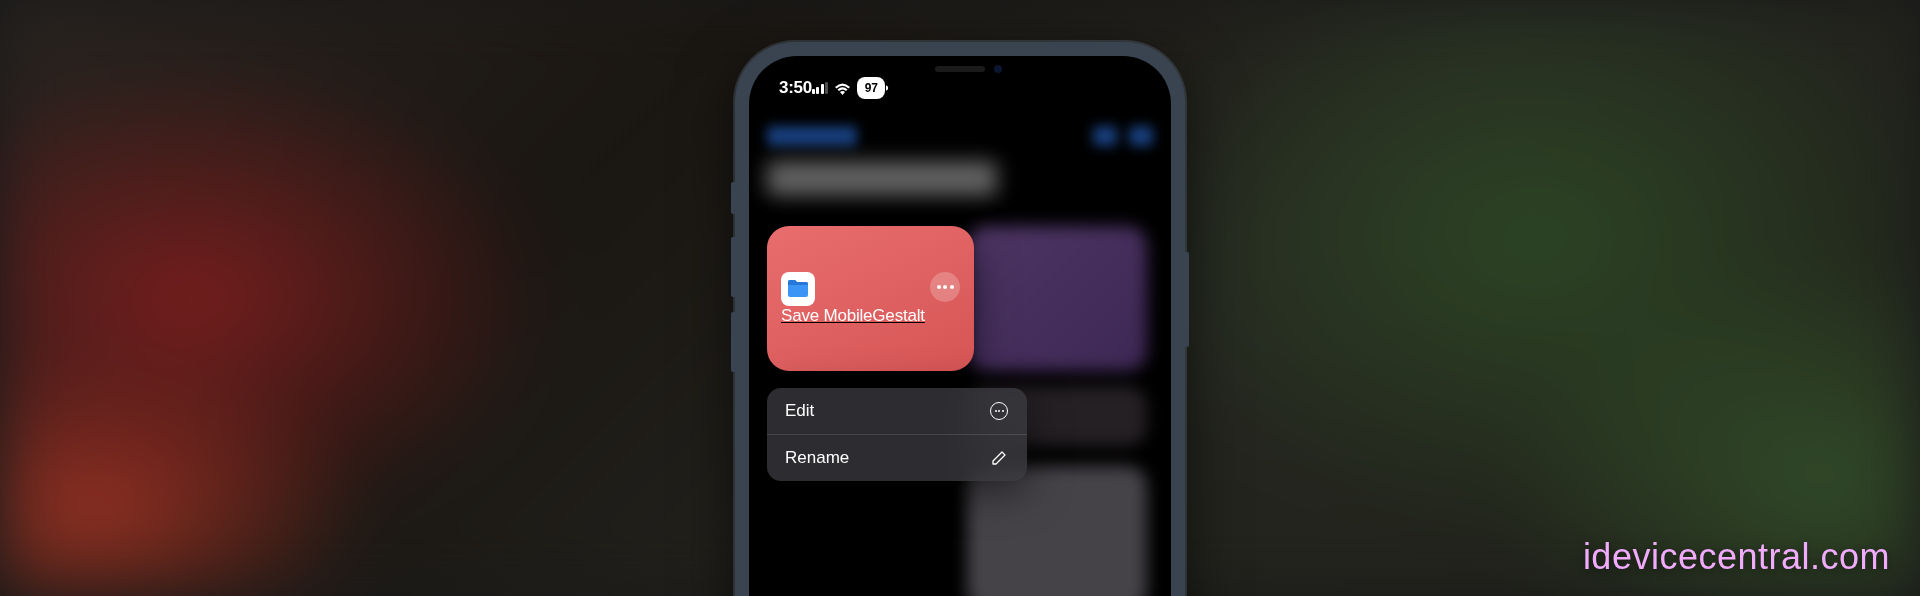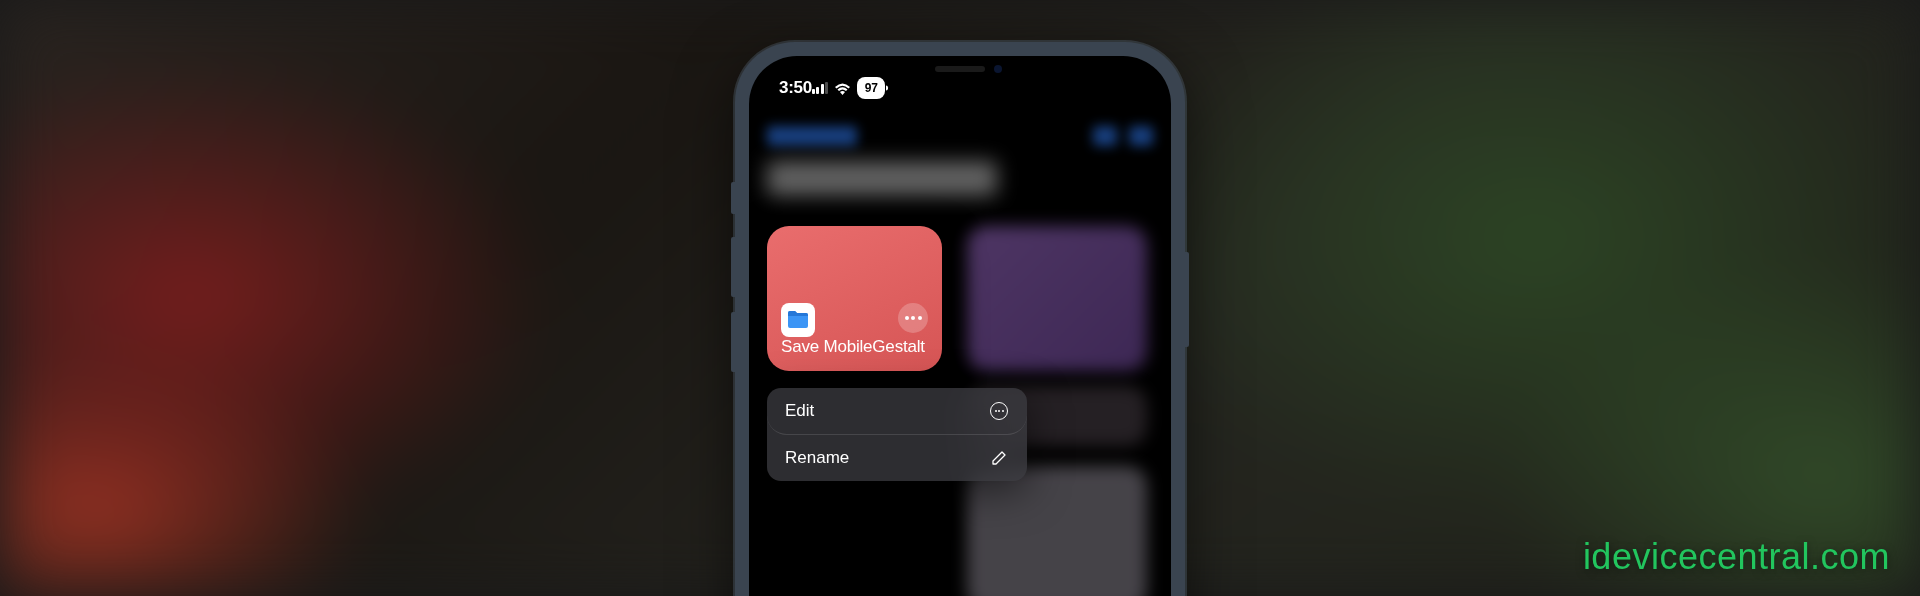--- a/index.html
+++ b/index.html
@@ -308,7 +308,7 @@
       position: absolute;
       left: 0;
       top: 0;
-      width: 175px;
+      width: 207px;
       height: 145px;
       background: linear-gradient(155deg, #e96d6d 0%, #d65555 100%);
       border-radius: 22px;
@@ -316,7 +316,8 @@
       box-shadow: 0 15px 40px rgba(0, 0, 0, 0.5);
       display: flex;
       flex-direction: column;
-      justify-content: flex-end;
+      justify-content: center;
+      text-decoration: underline;
     }
 
     .tile-header {

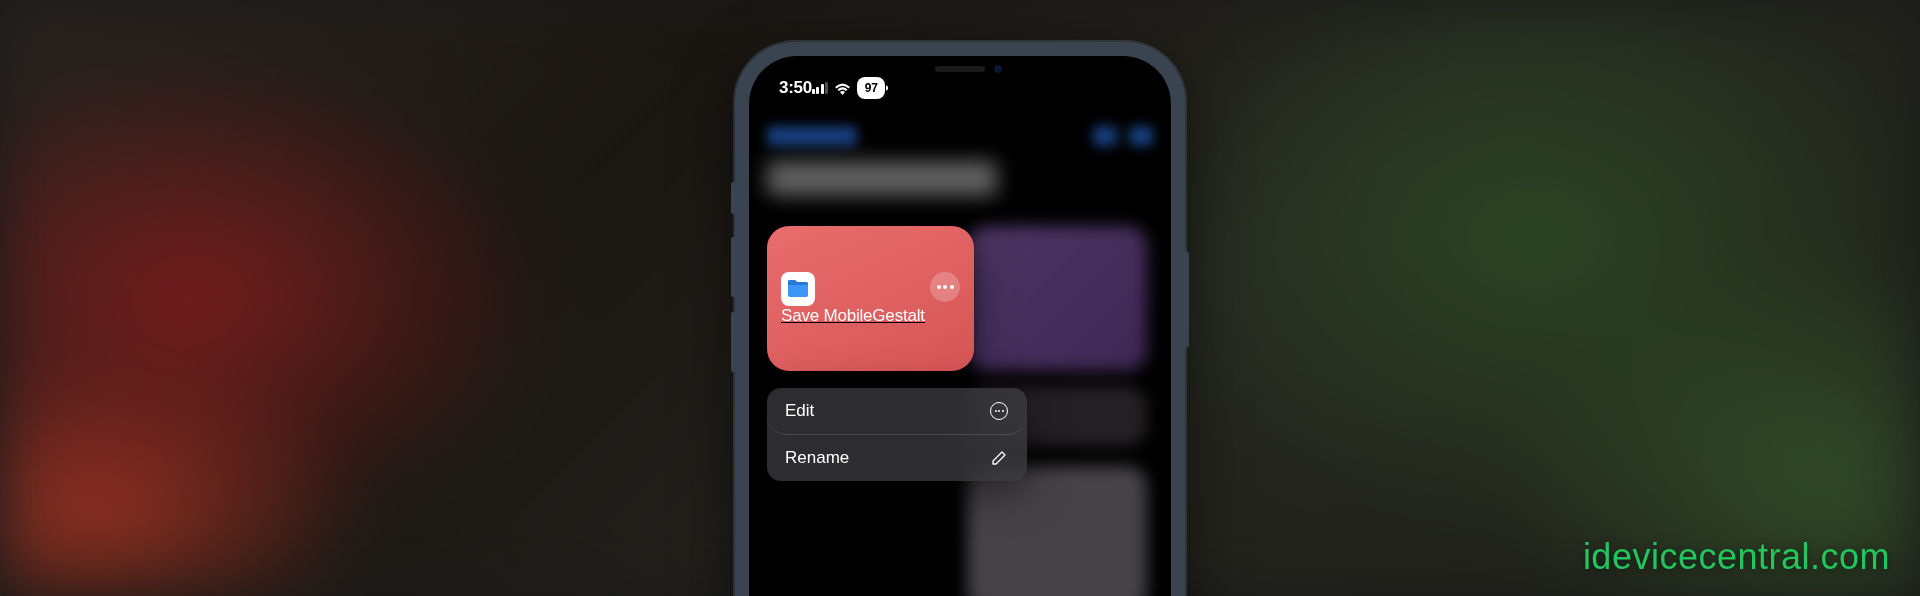--- a/index.html
+++ b/index.html
@@ -387,7 +387,6 @@
       font-size: 17px;
       font-weight: 400;
       border-bottom: 0.5px solid rgba(255, 255, 255, 0.12);
-      border-radius: 20px;
     }
 
     .menu-item:last-child {

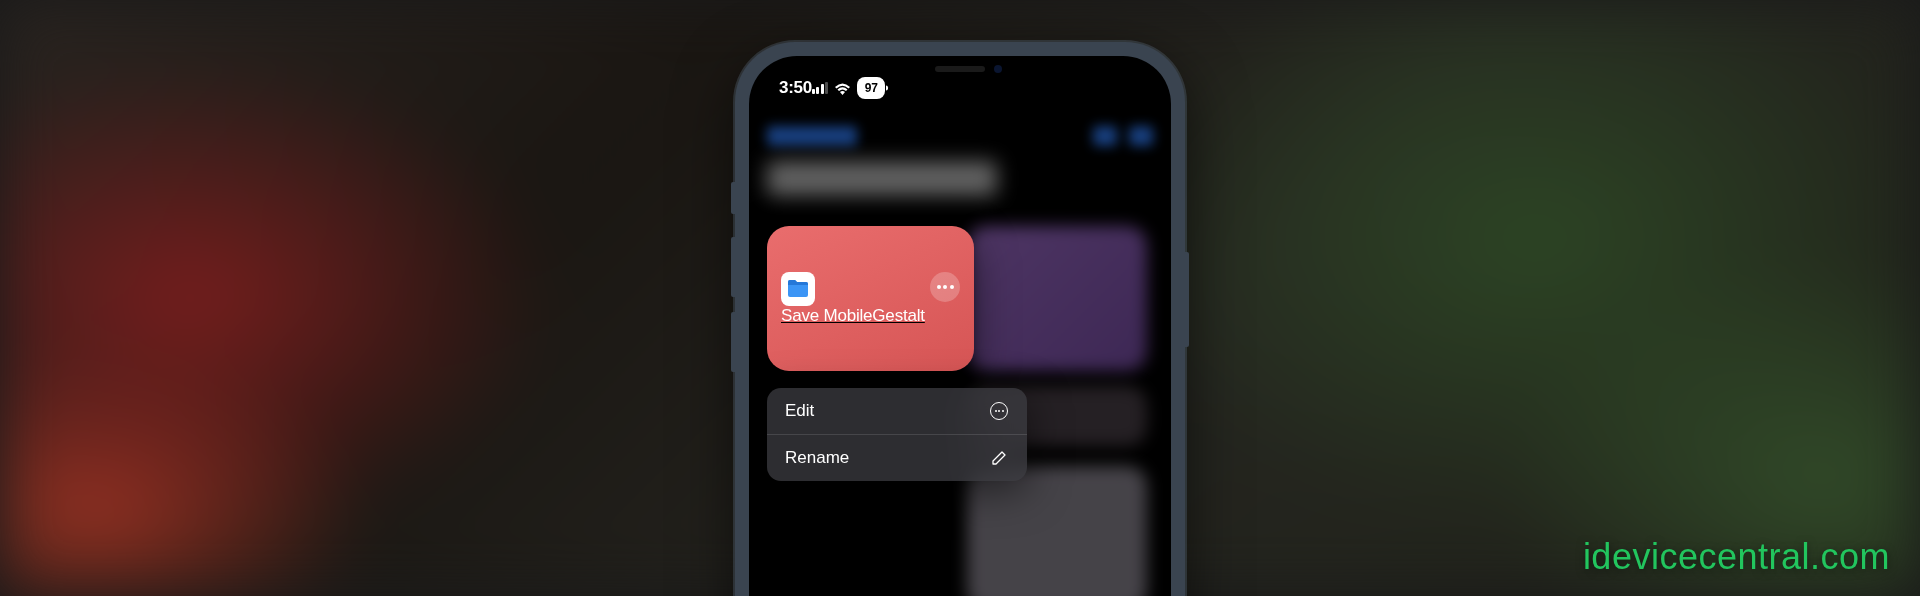--- a/index.html
+++ b/index.html
@@ -34,7 +34,7 @@
       position: absolute;
       bottom: 18px;
       right: 30px;
-      color: #22c55e;
+      color: #f0abfc;
       font-size: 36px;
       font-weight: 400;
       letter-spacing: 0.5px;

